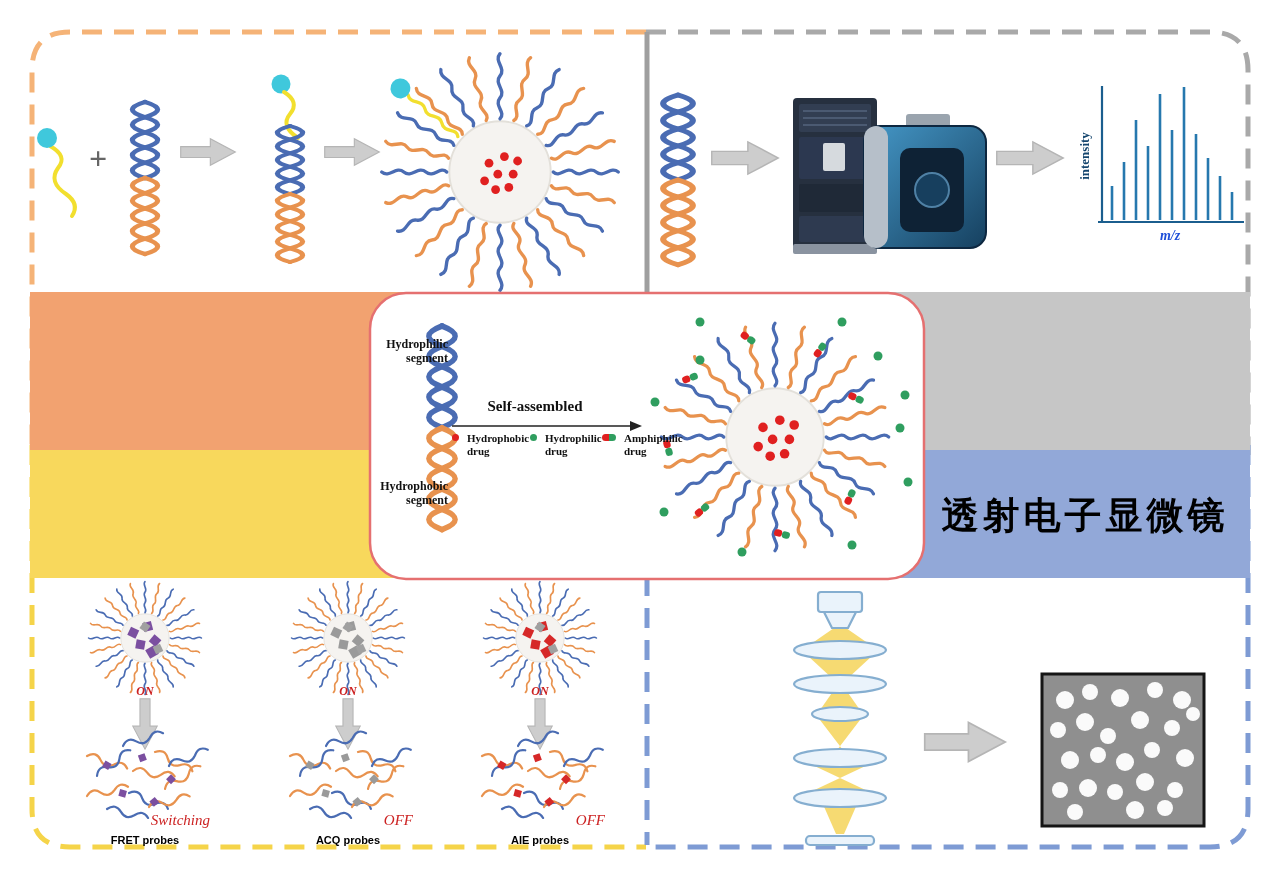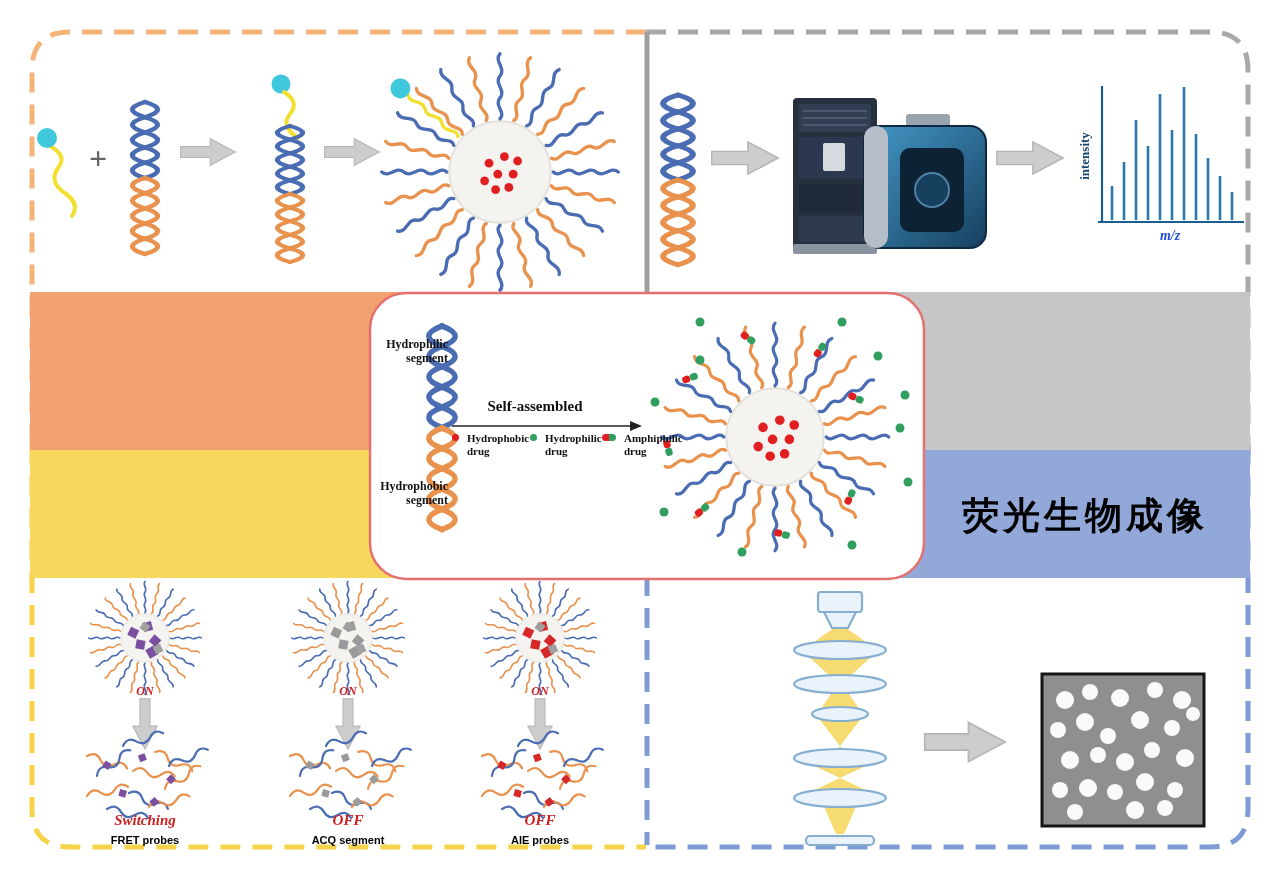--- a/index.html
+++ b/index.html
@@ -345,7 +345,7 @@
 
 <div class="txt plus" style="left:84px;top:140px;width:28px">+</div>
 
-<div class="txt band-label" style="left:930px;top:491px;width:310px">荧光生物成像</div>
+<div class="txt band-label" style="left:930px;top:491px;width:310px">透射电子显微镜</div>
 
 <div class="txt seg-label" style="left:370px;top:338px;width:78px">Hydrophilic segment</div>
 <div class="txt seg-label" style="left:370px;top:480px;width:78px">Hydrophobic segment</div>

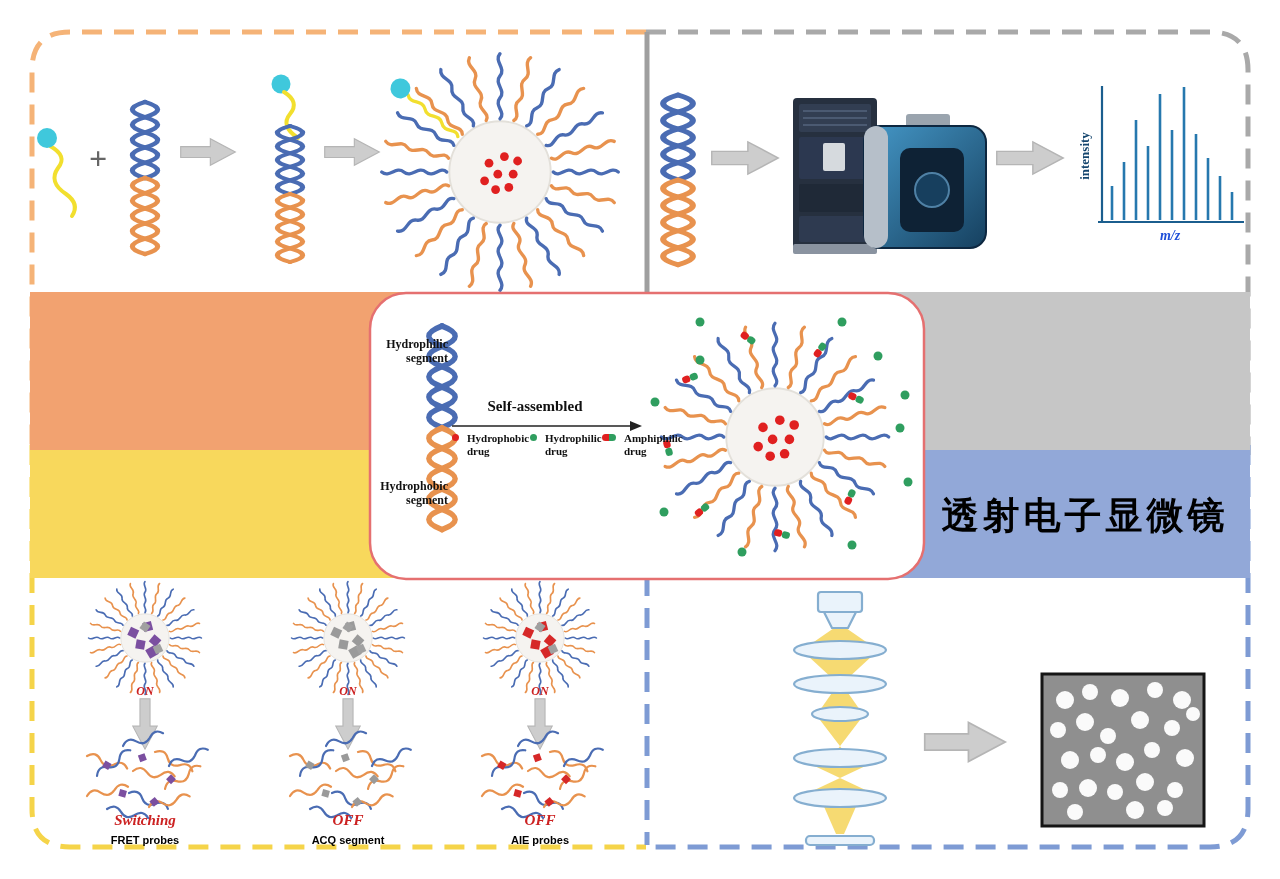--- a/index.html
+++ b/index.html
@@ -19,7 +19,7 @@
   .capsule-marker{width:14px;height:7px;border-radius:4px;
      background:linear-gradient(90deg,var(--drug_red,#e02020) 50%,var(--drug_green,#2f9e5f) 50%)}
   .on-label{font-weight:bold;font-style:italic;font-size:12px;color:var(--label_red,#cc2222);text-align:center}
-  .result-label{font-weight:bold;font-style:italic;font-size:15px;color:var(--label_red,#cc2222);text-align:center}
+  .result-label{font-weight:normal;font-style:italic;font-size:15px;color:var(--label_red,#cc2222);text-align:right}
   .probe-name{font-weight:bold;font-size:11px;color:#000;text-align:center;font-family:"Liberation Sans",sans-serif}
   .spec-label{font-weight:bold;font-size:13px;color:#14456e;text-align:center}
   .mz-label{font-weight:bold;font-style:italic;font-size:14px;color:#1d4ed8;text-align:center}

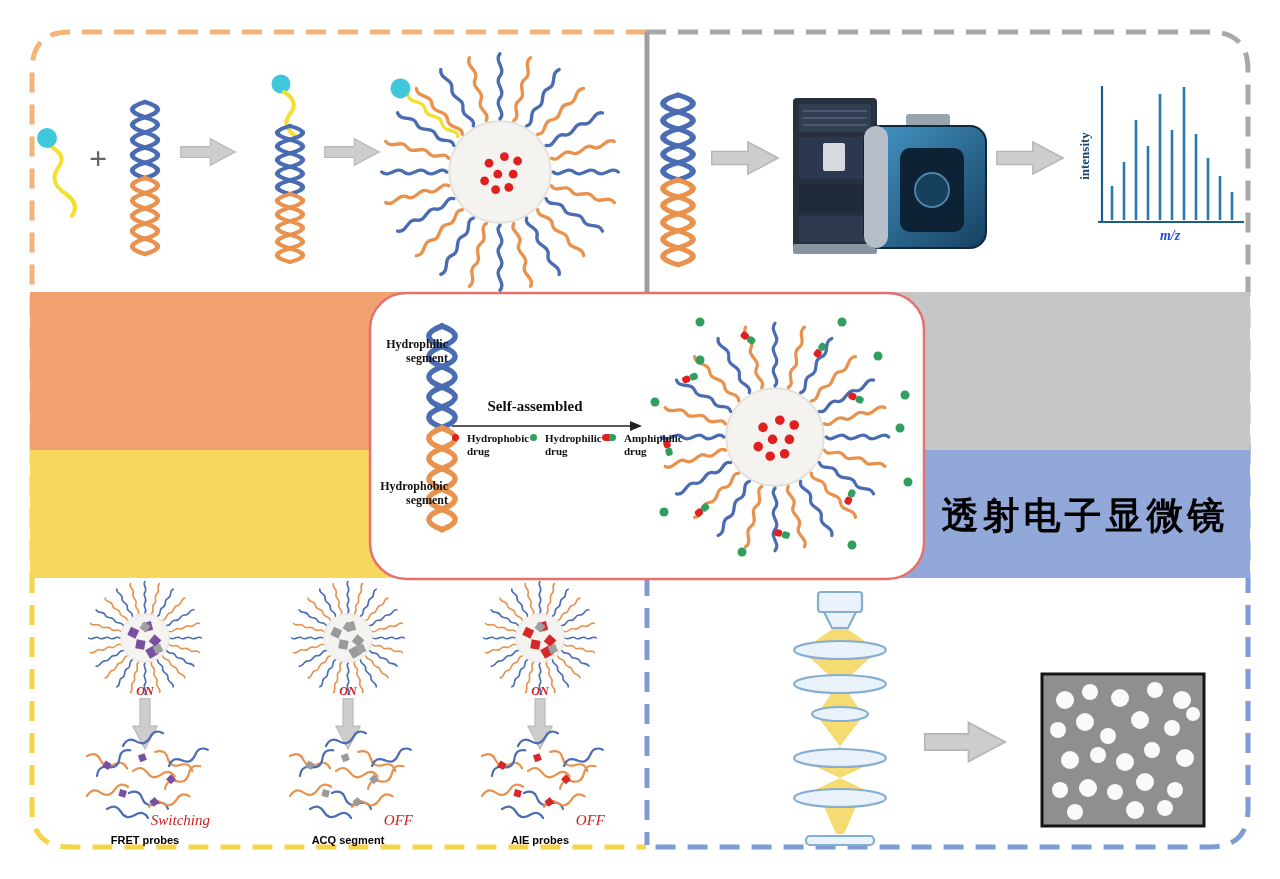--- a/index.html
+++ b/index.html
@@ -373,7 +373,7 @@
 <div class="txt result-label" style="left:475px;top:812px;width:130px">OFF</div>
 
 <div class="txt probe-name" style="left:75px;top:834px;width:140px">FRET probes</div>
-<div class="txt probe-name" style="left:278px;top:834px;width:140px">ACQ segment</div>
+<div class="txt probe-name" style="left:278px;top:834px;width:140px">ACQ probes</div>
 <div class="txt probe-name" style="left:470px;top:834px;width:140px">AIE probes</div>
 
 <div class="txt spec-label" style="left:1030px;top:148px;width:110px;transform:rotate(-90deg)">intensity</div>

